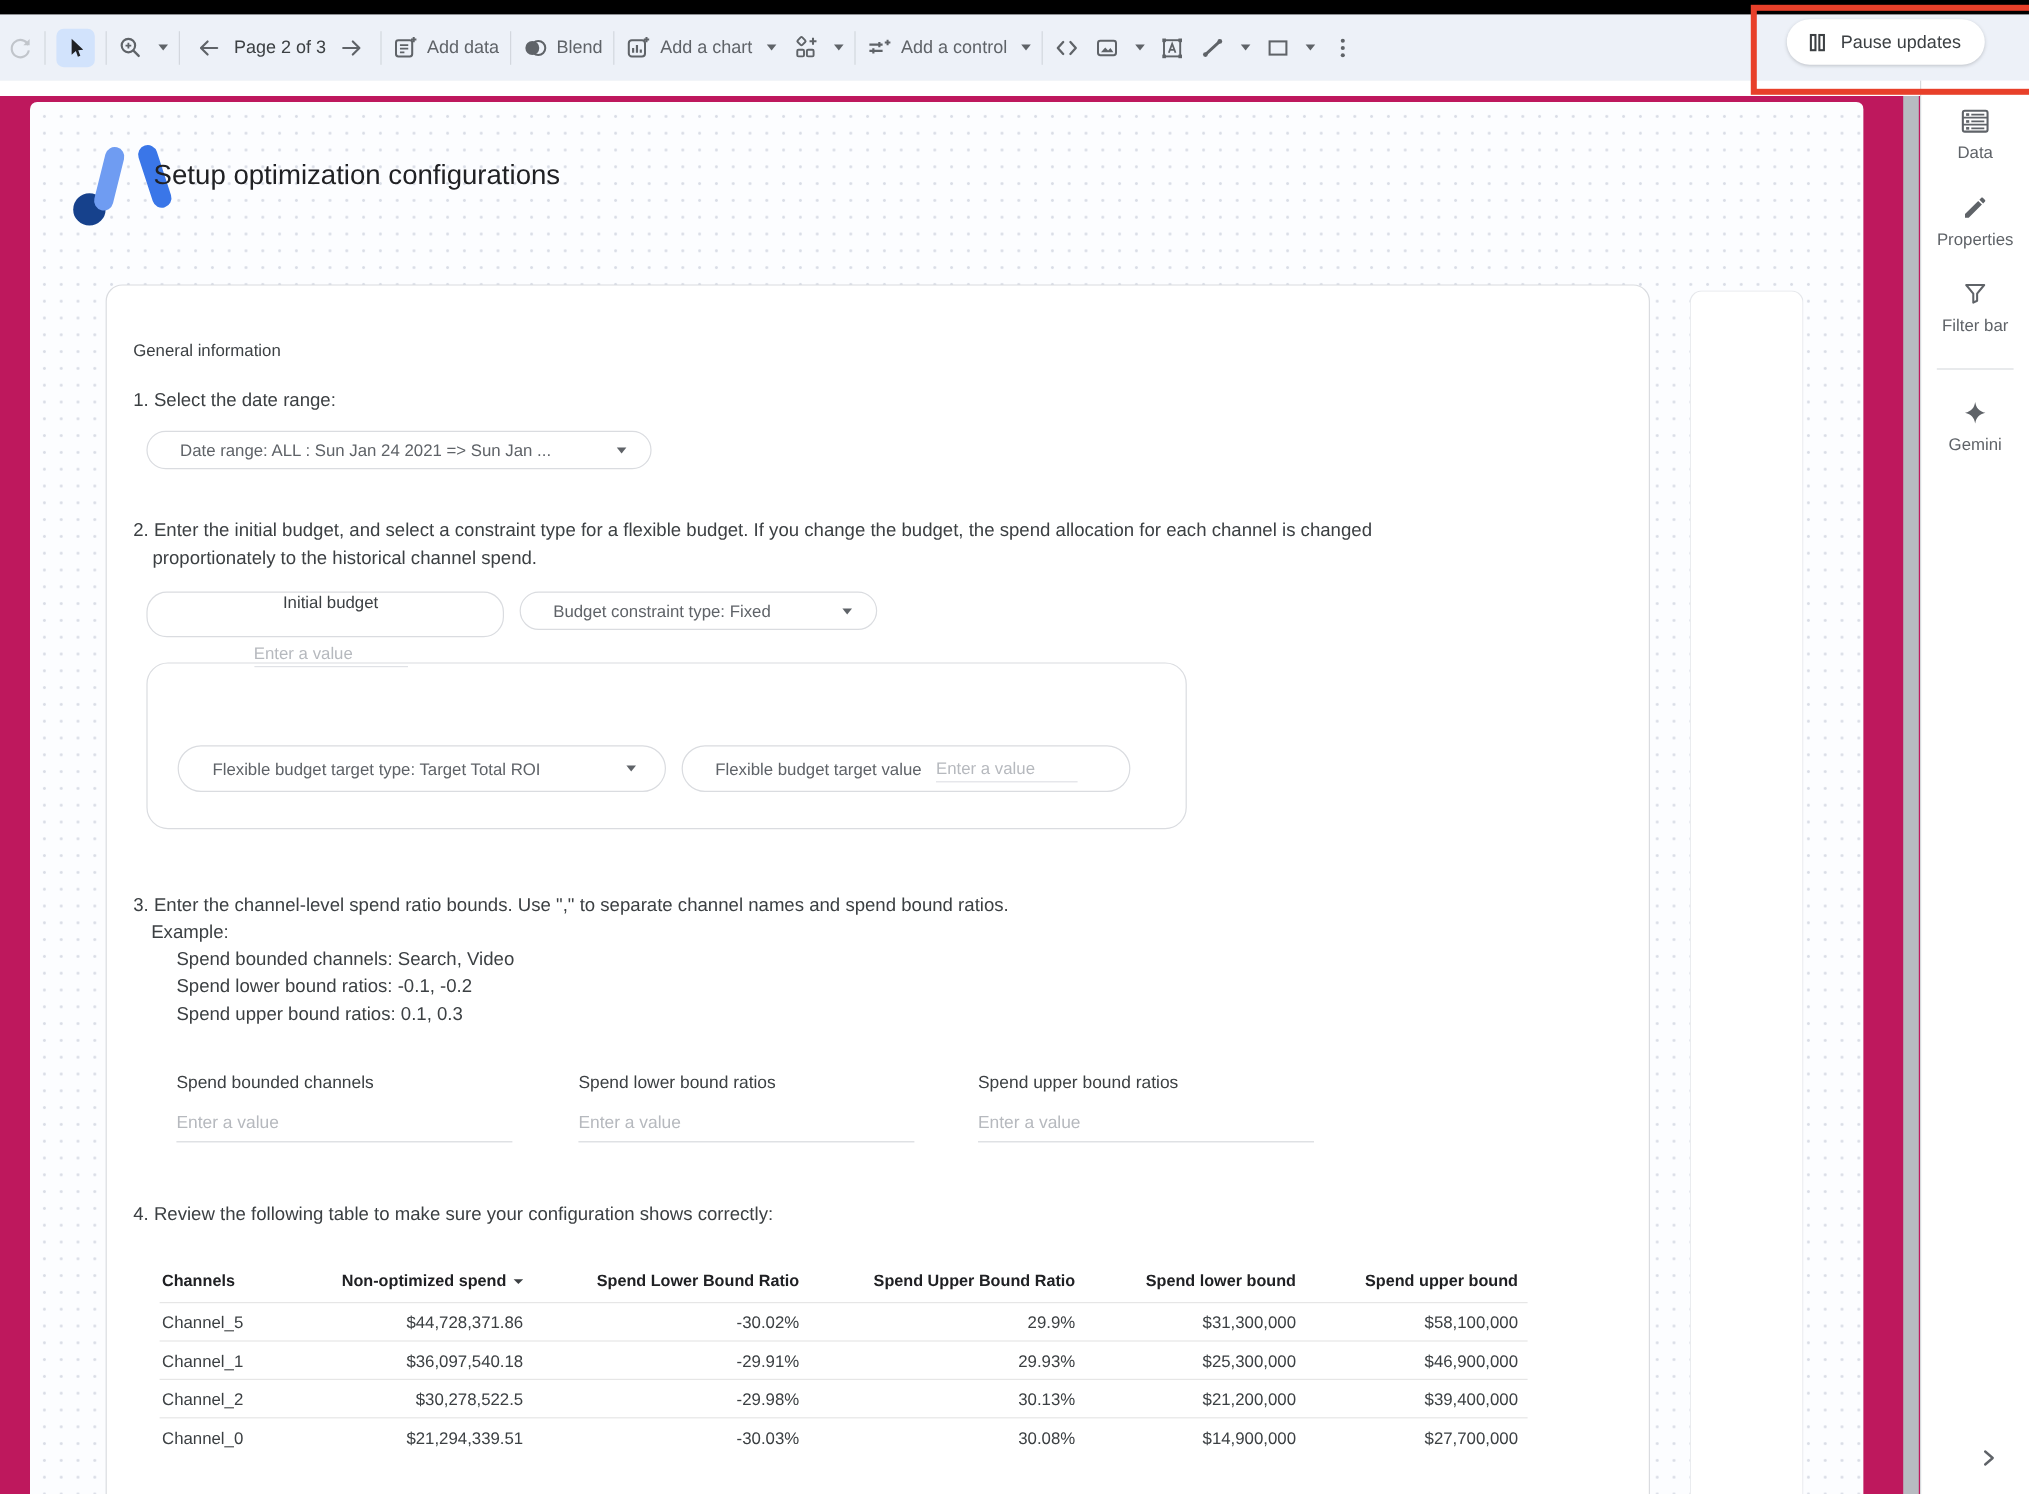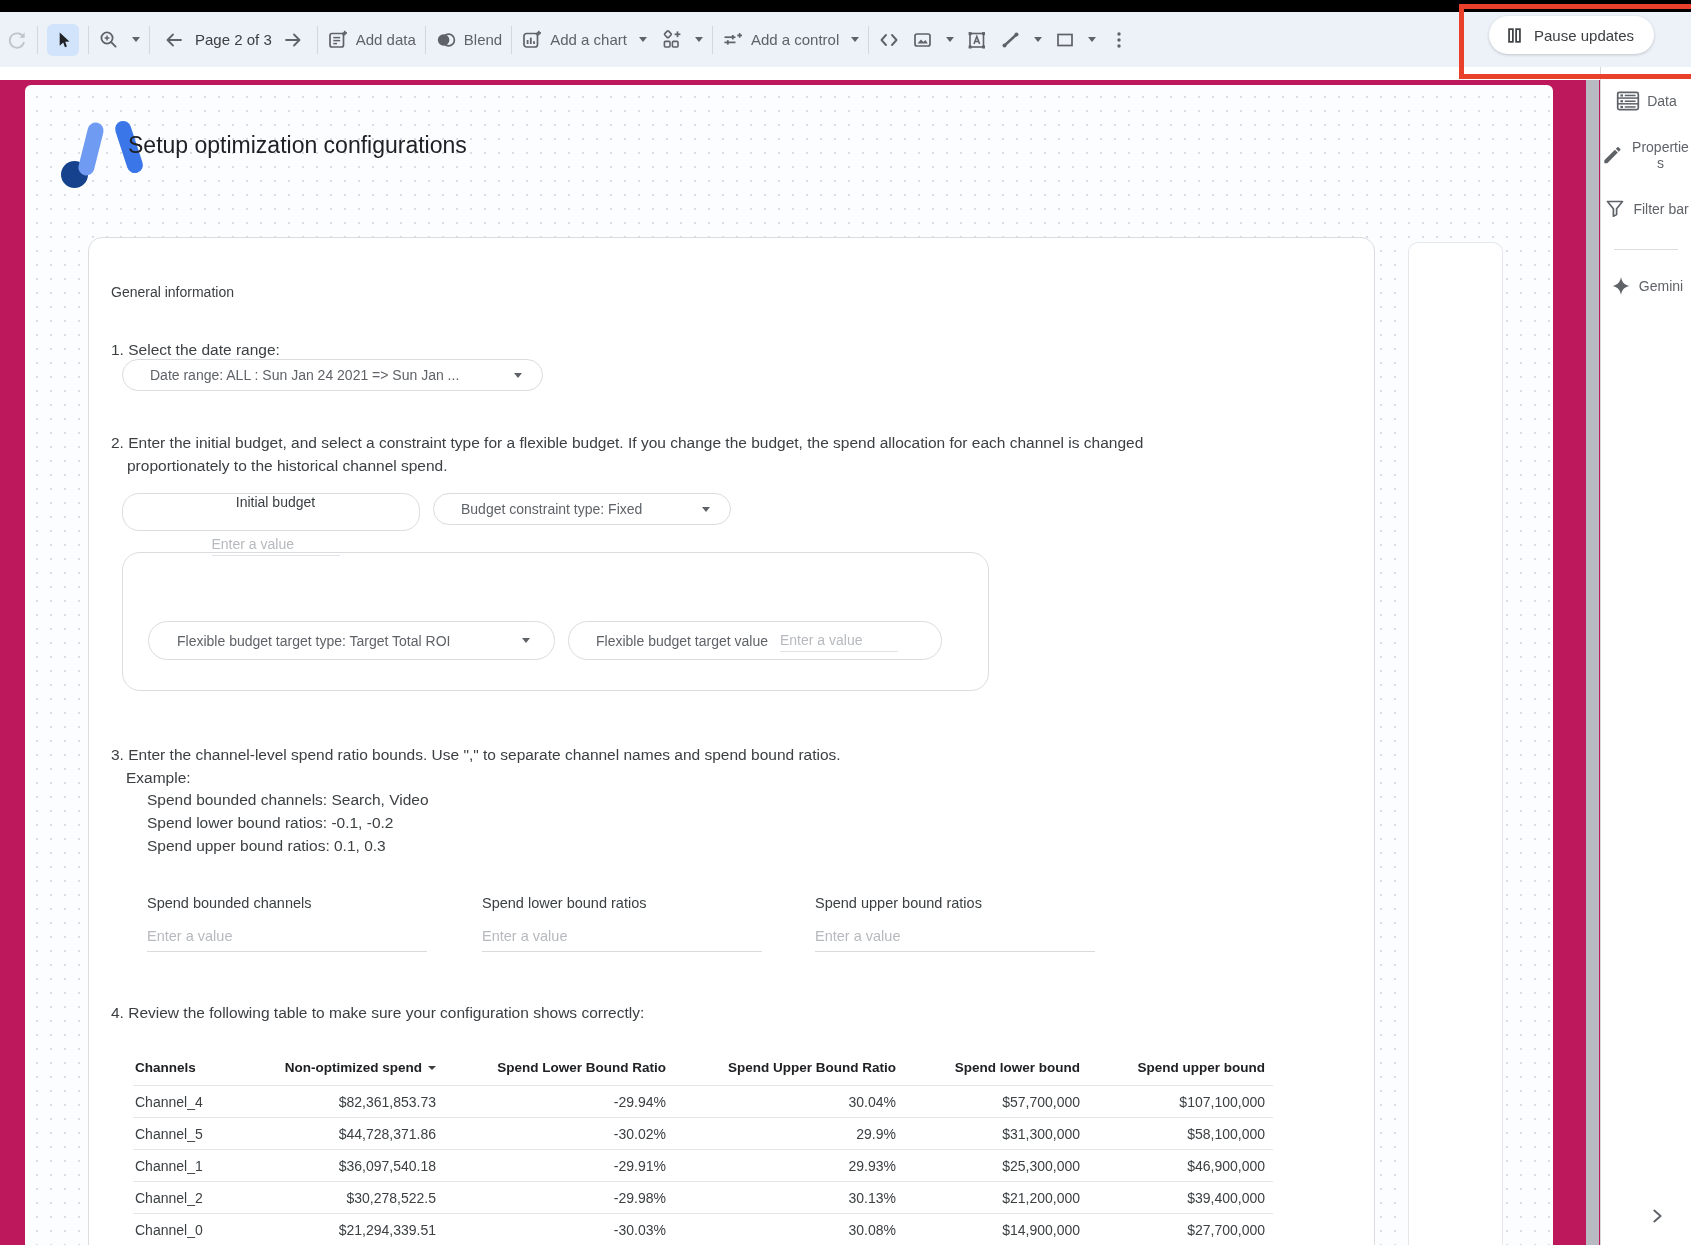--- a/index.html
+++ b/index.html
@@ -96,7 +96,7 @@
   .right-panel { position:absolute; left:1600px; top:67px; width:91px; height:1178px; background:#fff;
                  border-left:1px solid #d7dadd; z-index:3; display:flex; flex-direction:column; align-items:center;
                  padding-top:22px; }
-  .rp-item { display:flex; flex-direction:row; align-items:center; gap:6px; margin-bottom:26px; }
+  .rp-item { display:flex; flex-direction:column; align-items:center; gap:6px; margin-bottom:26px; }
   .rp-label { font-size:14px; color:#5f6368; max-width:66px; text-align:center; overflow-wrap:anywhere; line-height:16px; }
   .rp-div { width:64px; height:1px; background:#dadce0; margin:2px 0 24px 0; }
   .rp-chevron { position:absolute; left:47px; bottom:16px; }

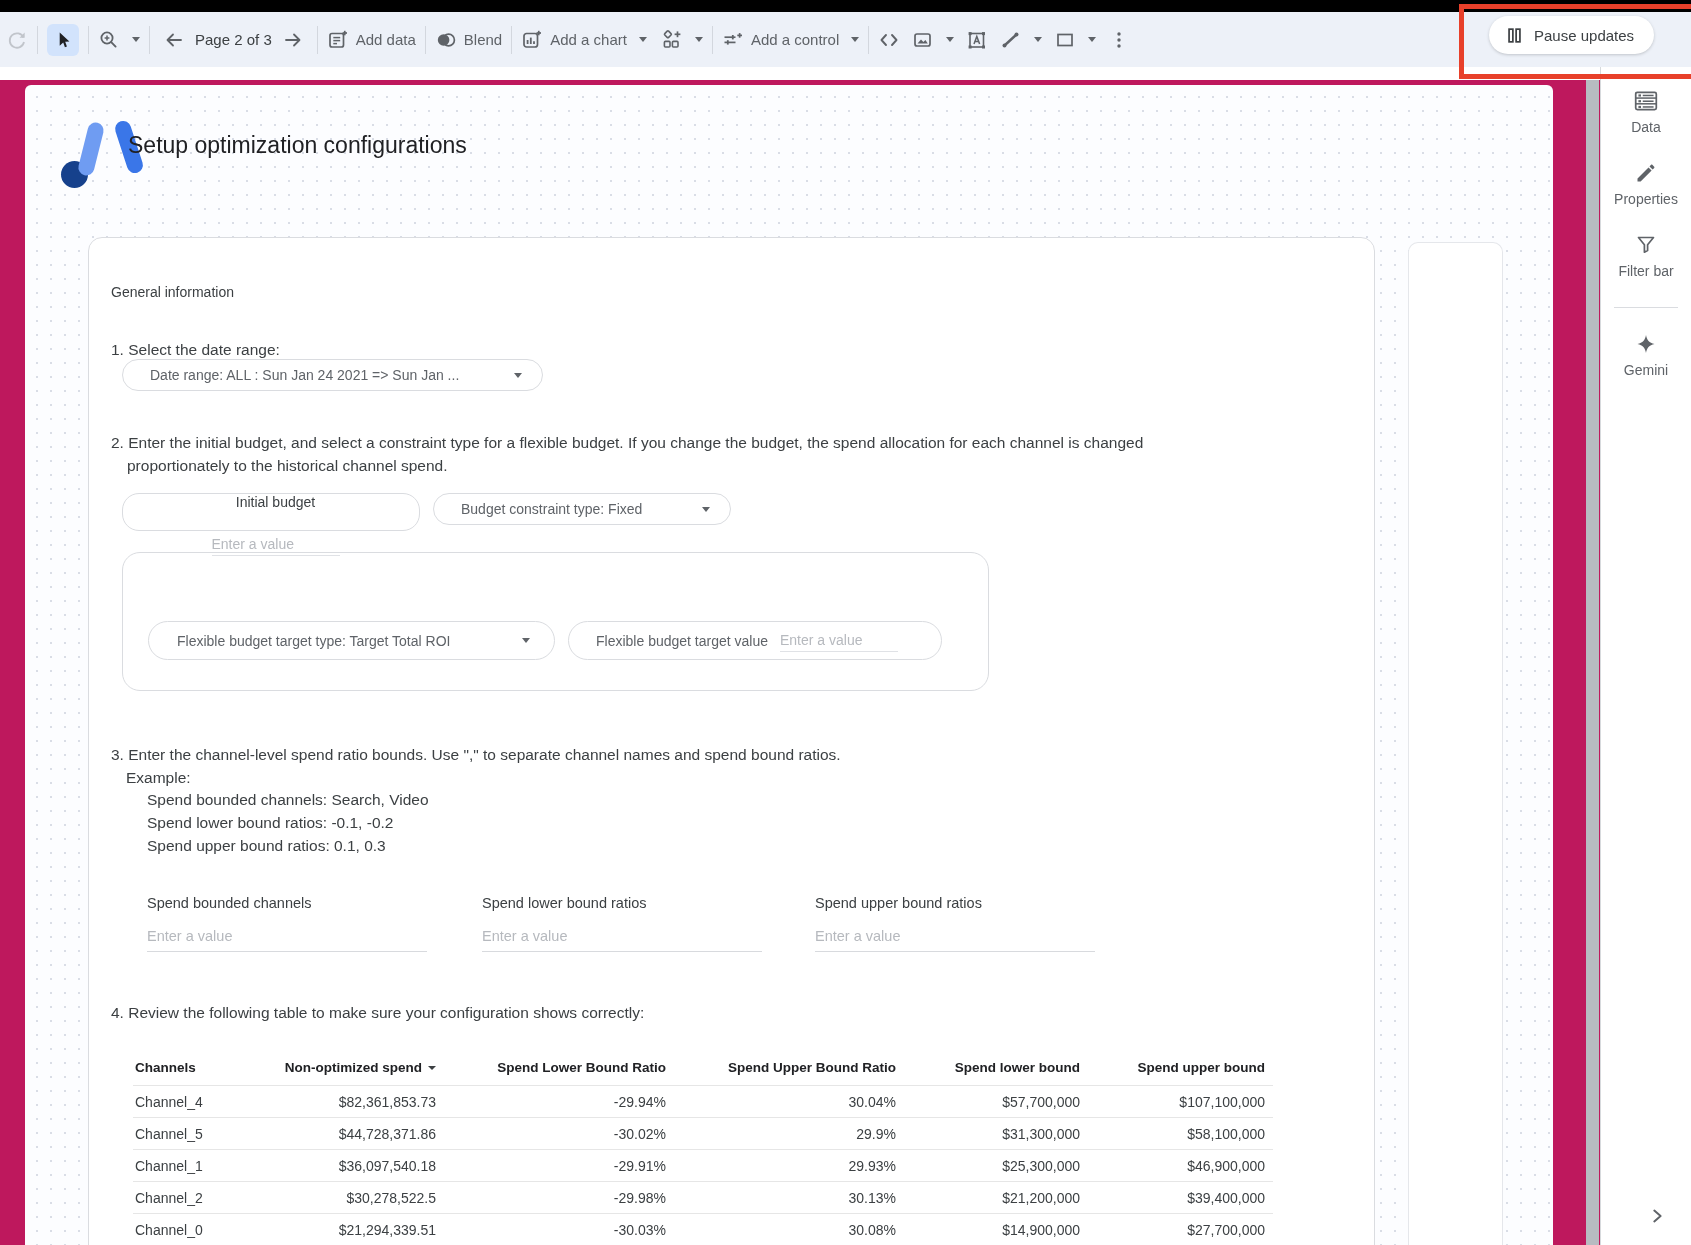--- a/index.html
+++ b/index.html
@@ -272,7 +272,7 @@
 
     <div class="main-card">
       <div class="abs h-general">General information</div>
-      <div class="abs step-label" style="left:22px; top:87px;margin-top:16px;">1. Select the date range:</div>
+      <div class="abs step-label" style="left:22px; top:87px;">1. Select the date range:</div>
 
       <div class="abs pill date-pill">
         <span>Date range: ALL : Sun Jan 24 2021 =&gt; Sun Jan ...</span>

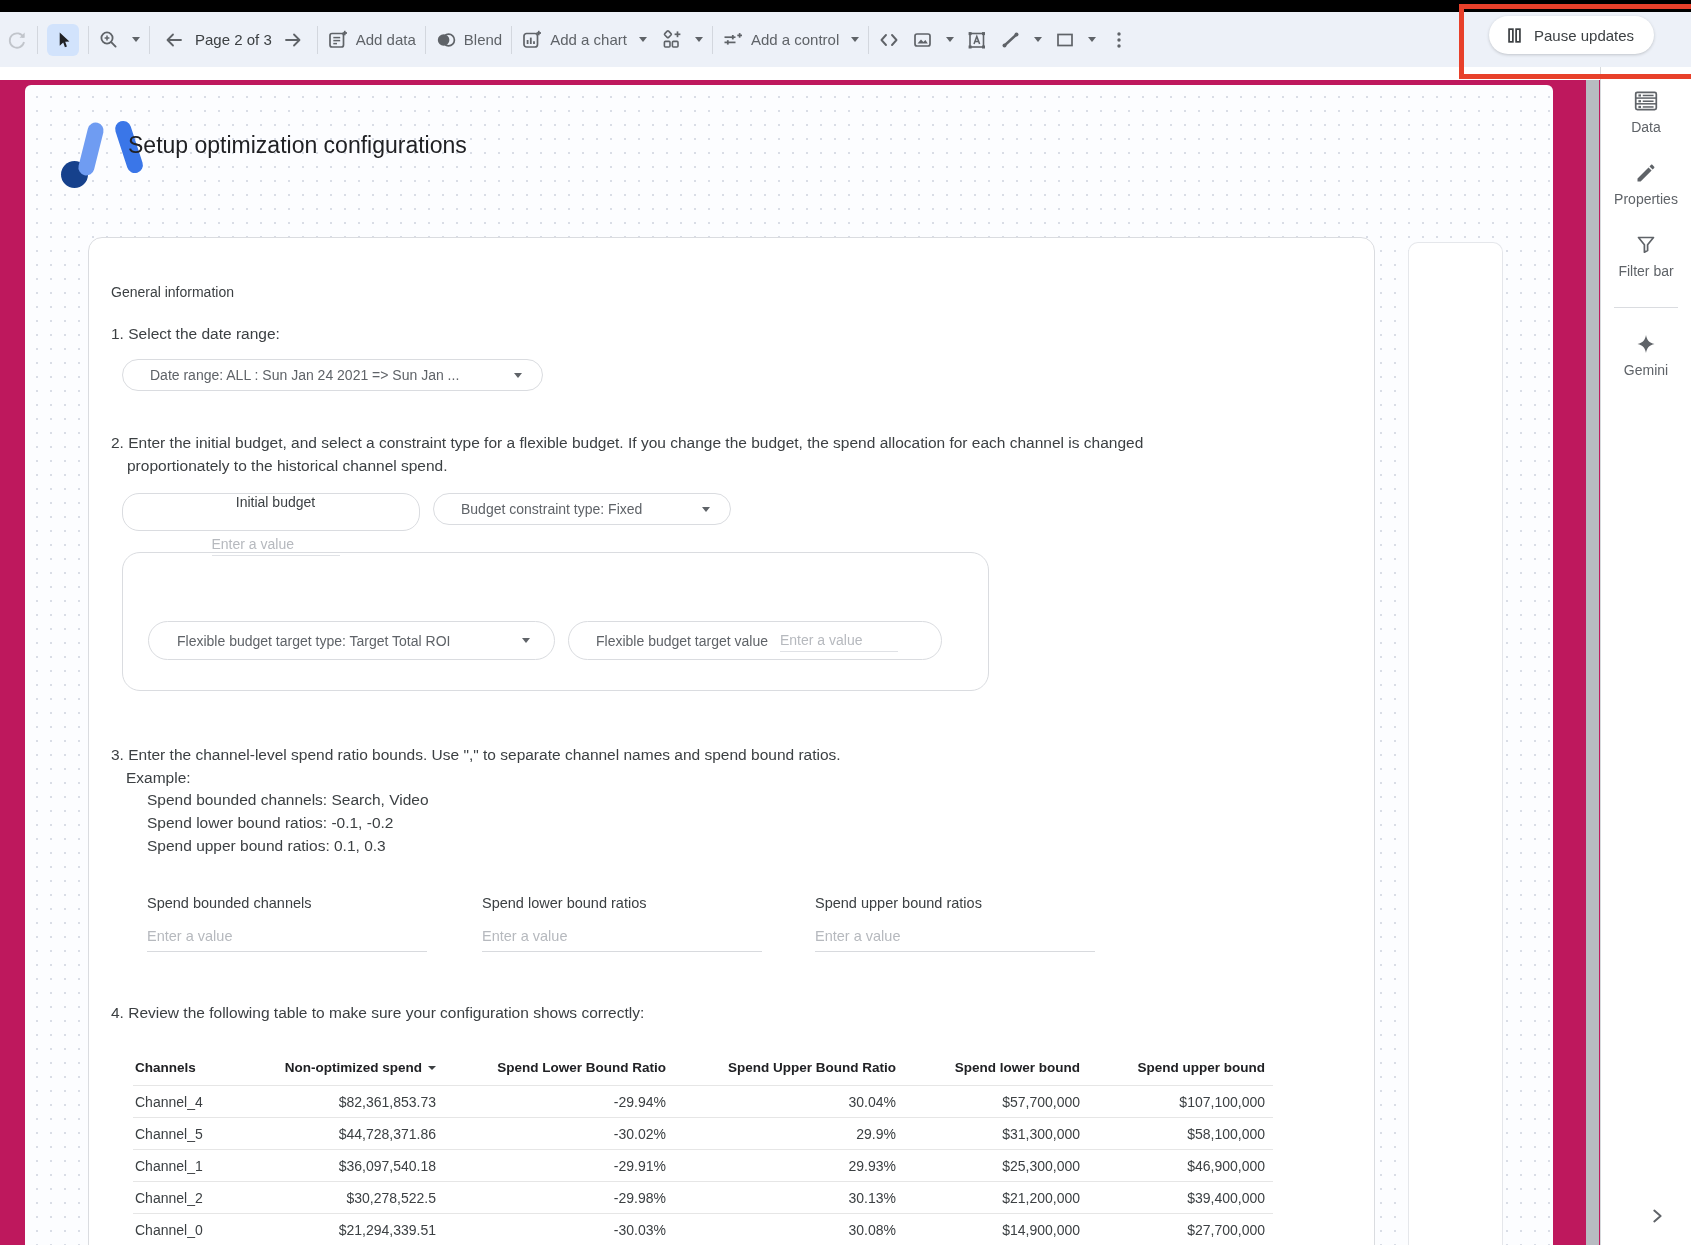--- a/index.html
+++ b/index.html
@@ -334,14 +334,6 @@
           <div class="hcell num">Spend upper bound</div>
         </div>
         <div>
-            <div class="trow">
-              <div class="tcell">Channel_4</div>
-              <div class="tcell num">$82,361,853.73</div>
-              <div class="tcell num">-29.94%</div>
-              <div class="tcell num">30.04%</div>
-              <div class="tcell num">$57,700,000</div>
-              <div class="tcell num">$107,100,000</div>
-            </div>
             <div class="trow">
               <div class="tcell">Channel_5</div>
               <div class="tcell num">$44,728,371.86</div>

